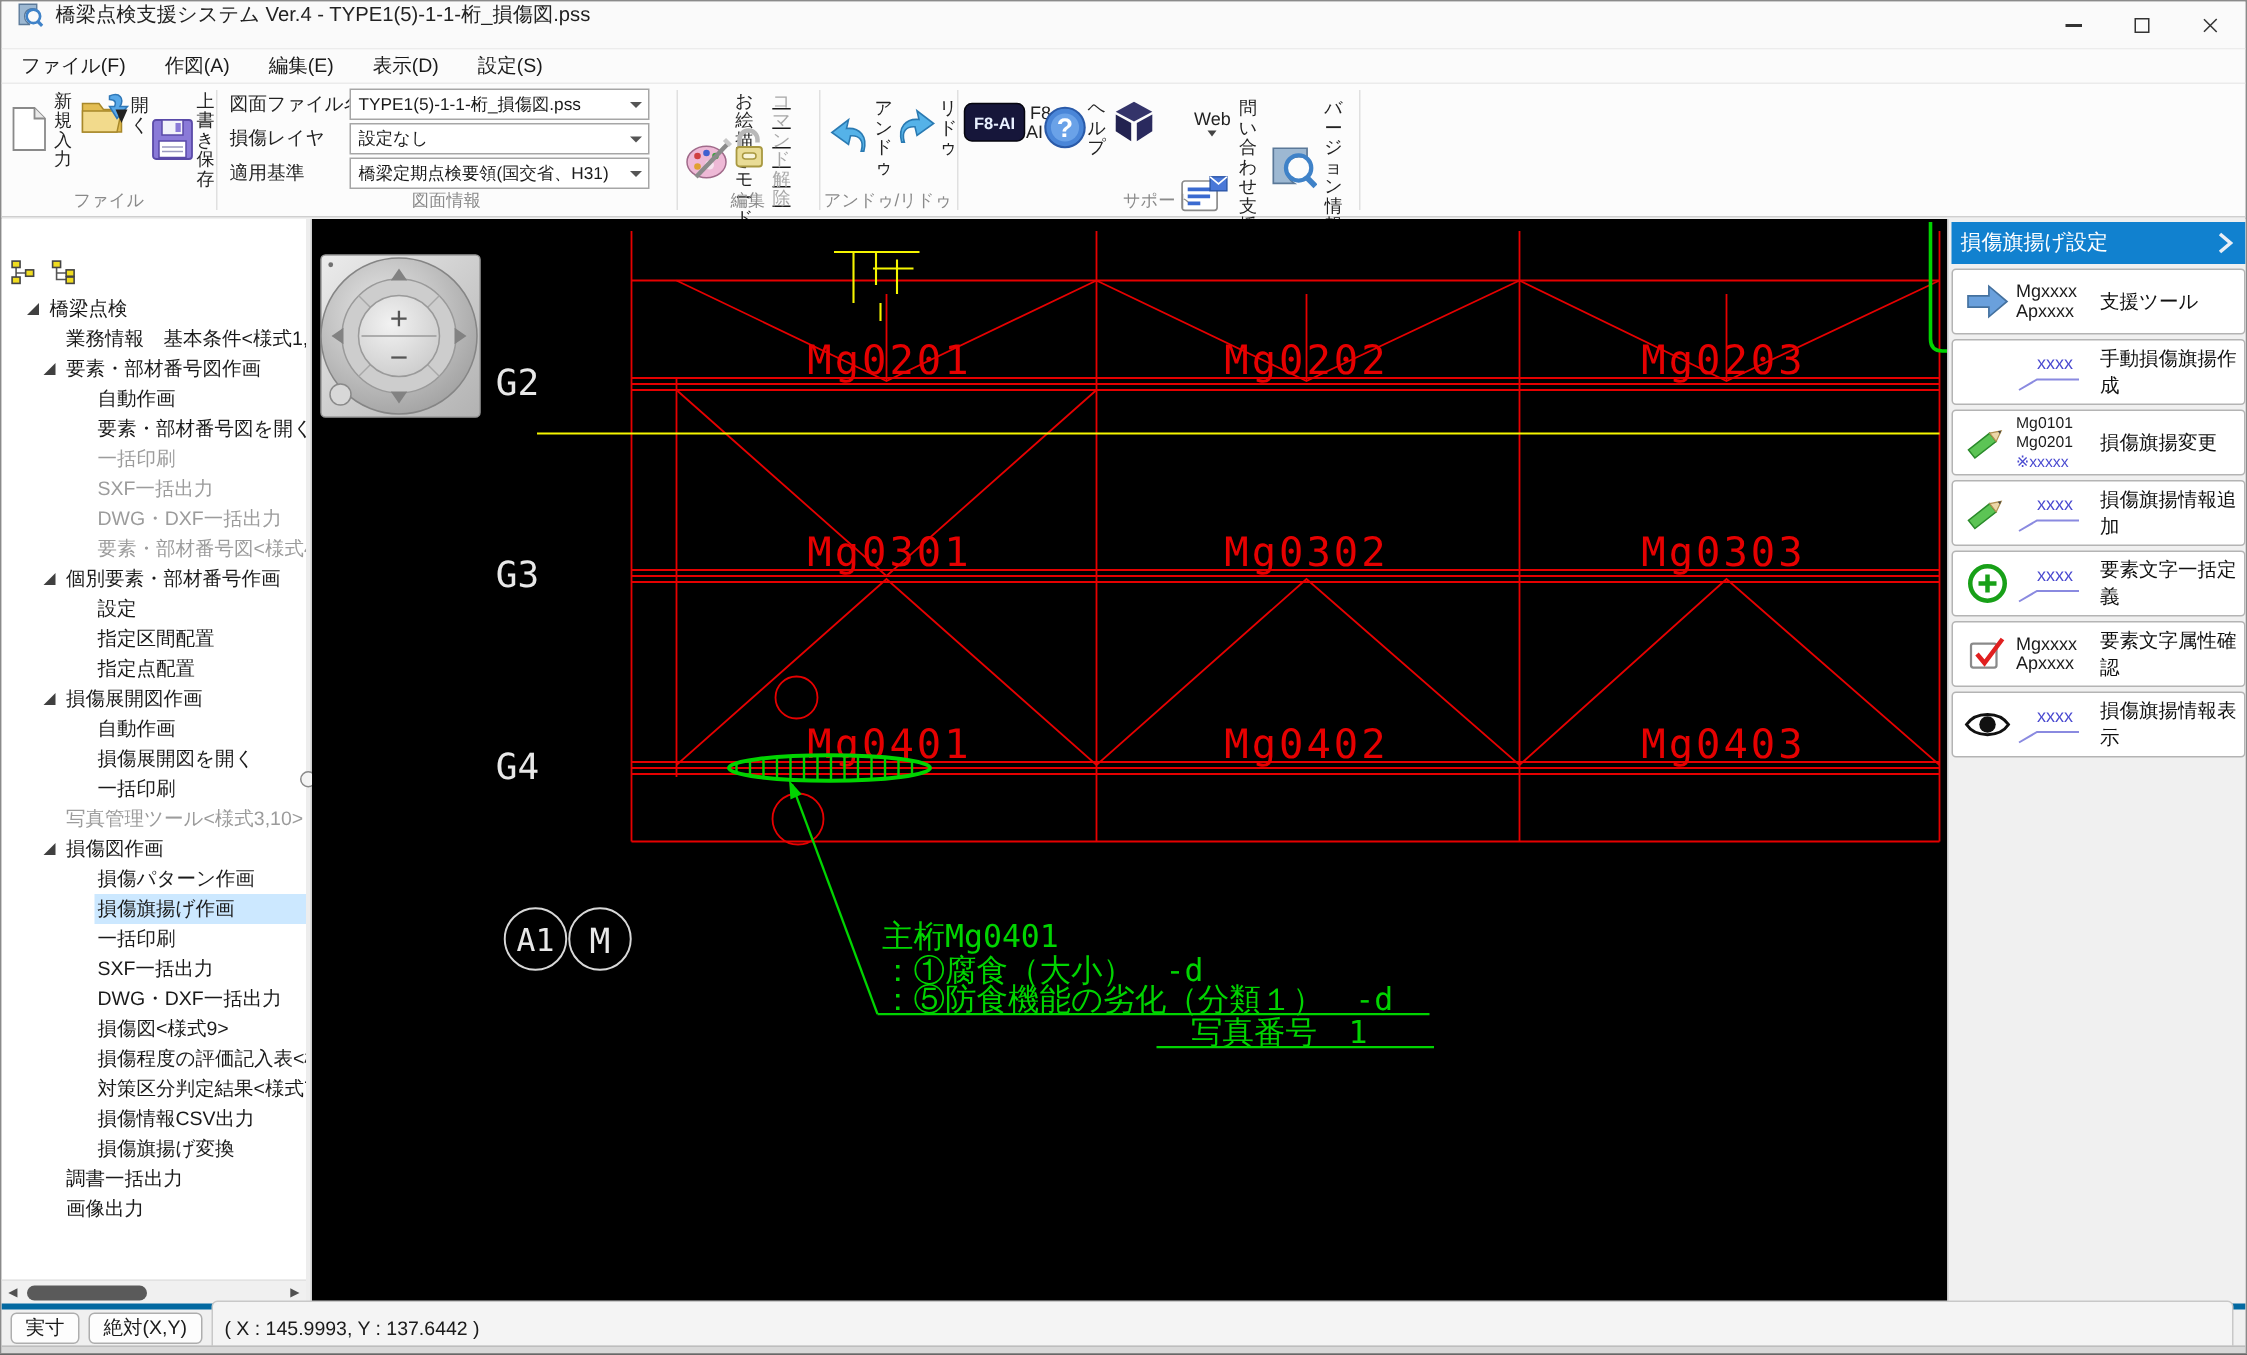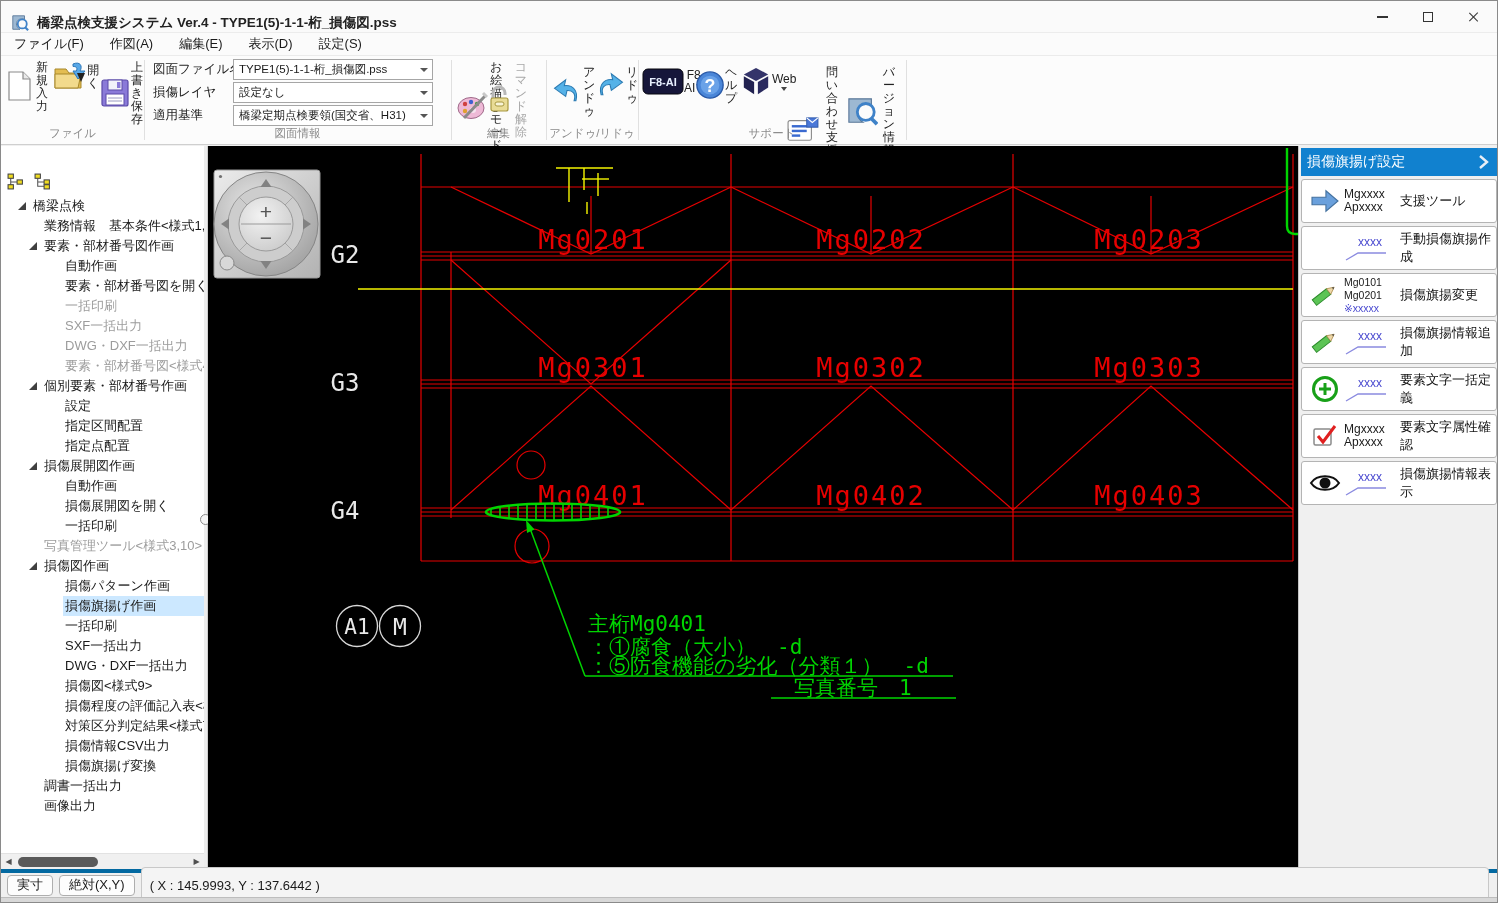--- a/index.html
+++ b/index.html
@@ -9,7 +9,7 @@
        border:1px solid #8a8a8a;overflow:hidden;}
   
   .titlebar{position:absolute;left:0;top:0;width:100%;height:32px;background:#fafafa;
-            display:flex;align-items:flex-end;border-bottom:1px solid #ececec;font-weight:bold;}
+            display:flex;align-items:flex-start;border-bottom:1px solid #ececec;}
   .appicon{width:18px;height:18px;margin:0 8px 0 10px;}
   .title-text{font-size:13.5px;color:#222;}
   .wctrls{position:absolute;right:0;top:0;height:32px;display:flex;}

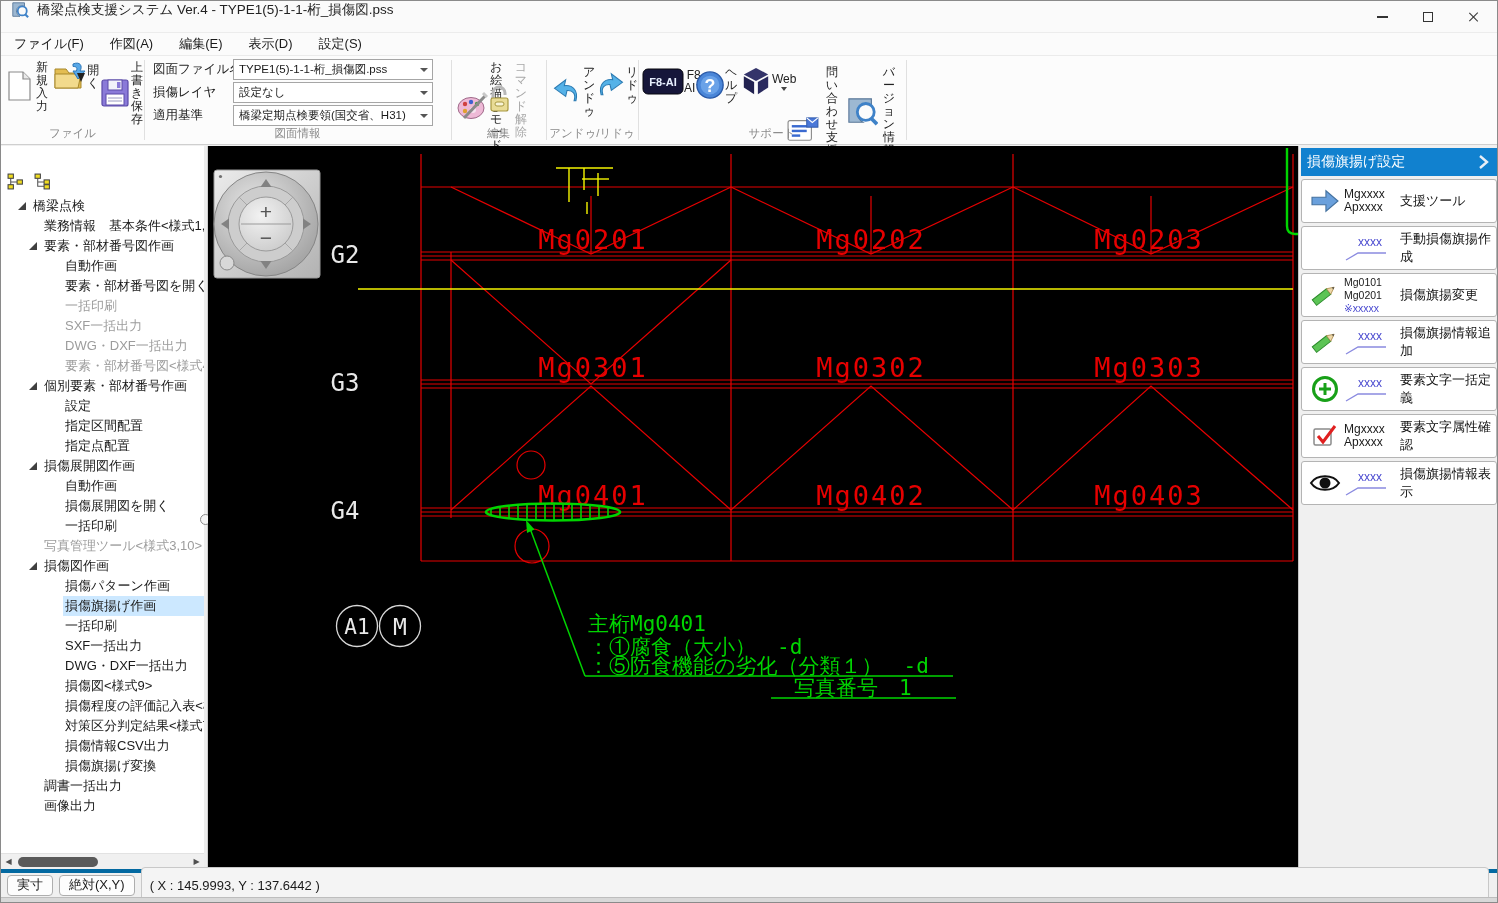--- a/index.html
+++ b/index.html
@@ -199,7 +199,7 @@
           <div>モード</div>
         </div>
     </div>
-    <div class="rbtn dis" style="left:484px;width:44px;">
+    <div class="rbtn dis" style="left:484px;width:44px;text-decoration:underline;">
       <div class="ric">
         <svg width="28" height="30" viewBox="0 0 28 30">
             <path d="M8 14 v-5 a6 6 0 0 1 12 0 v2" fill="none" stroke="#b8b8b8" stroke-width="3"></path>

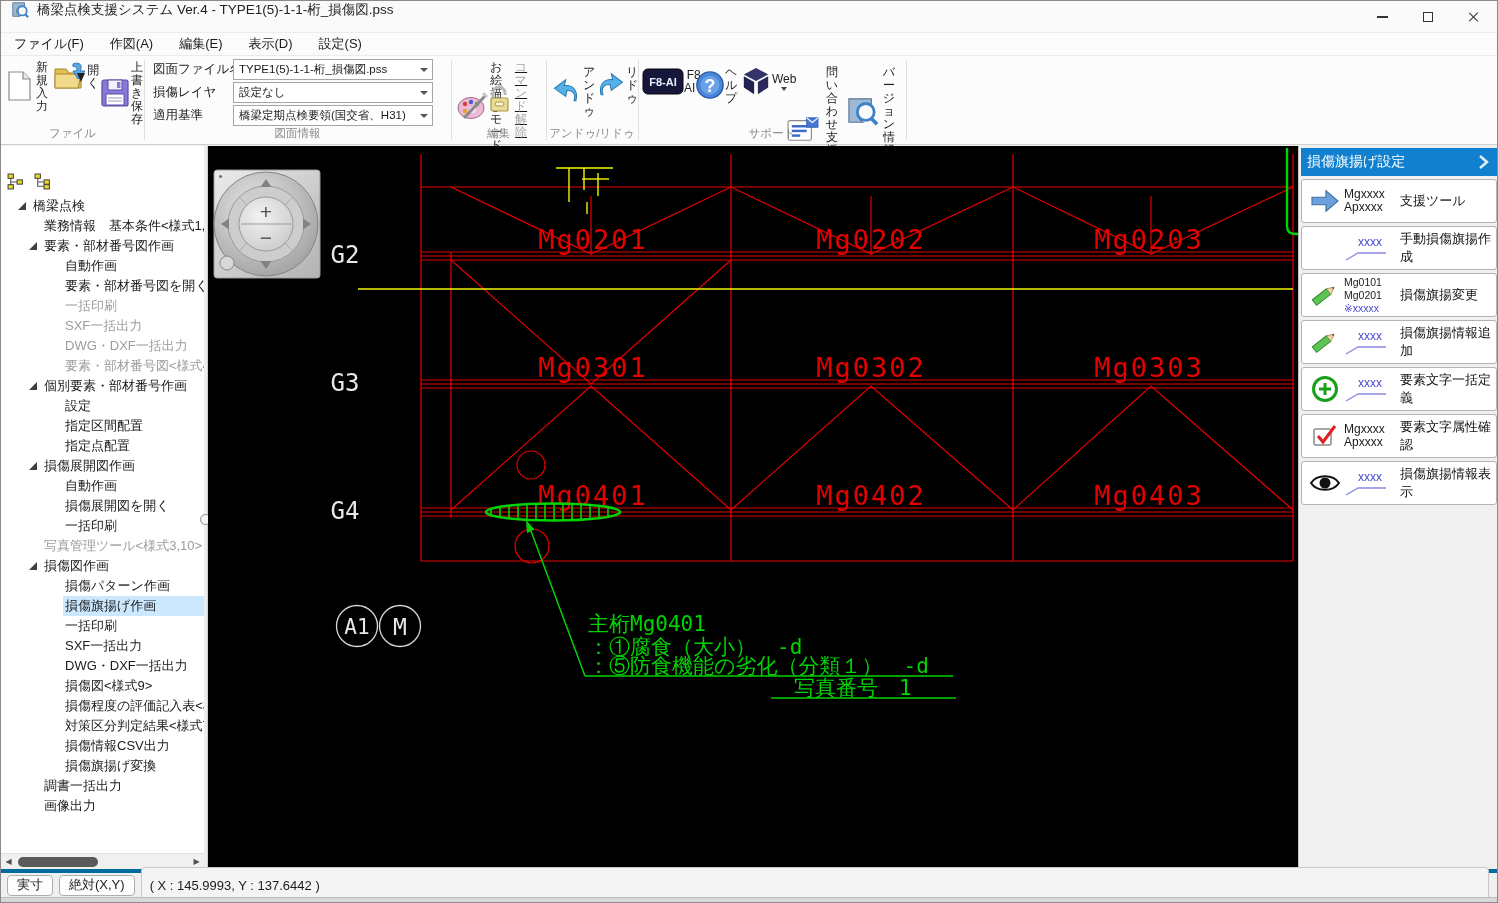--- a/index.html
+++ b/index.html
@@ -261,7 +261,7 @@
           <div>ヘルプ</div>
         </div>
     </div>
-    <div class="rbtn" style="left:739px;width:42px;top:8px;">
+    <div class="rbtn" style="left:739px;width:42px;top:8px;gap:24px;">
       <div class="ric">
         <svg width="32" height="30" viewBox="0 0 34 32">
             <polygon points="17,2 30,9 17,16 4,9" fill="#34346a"></polygon>

